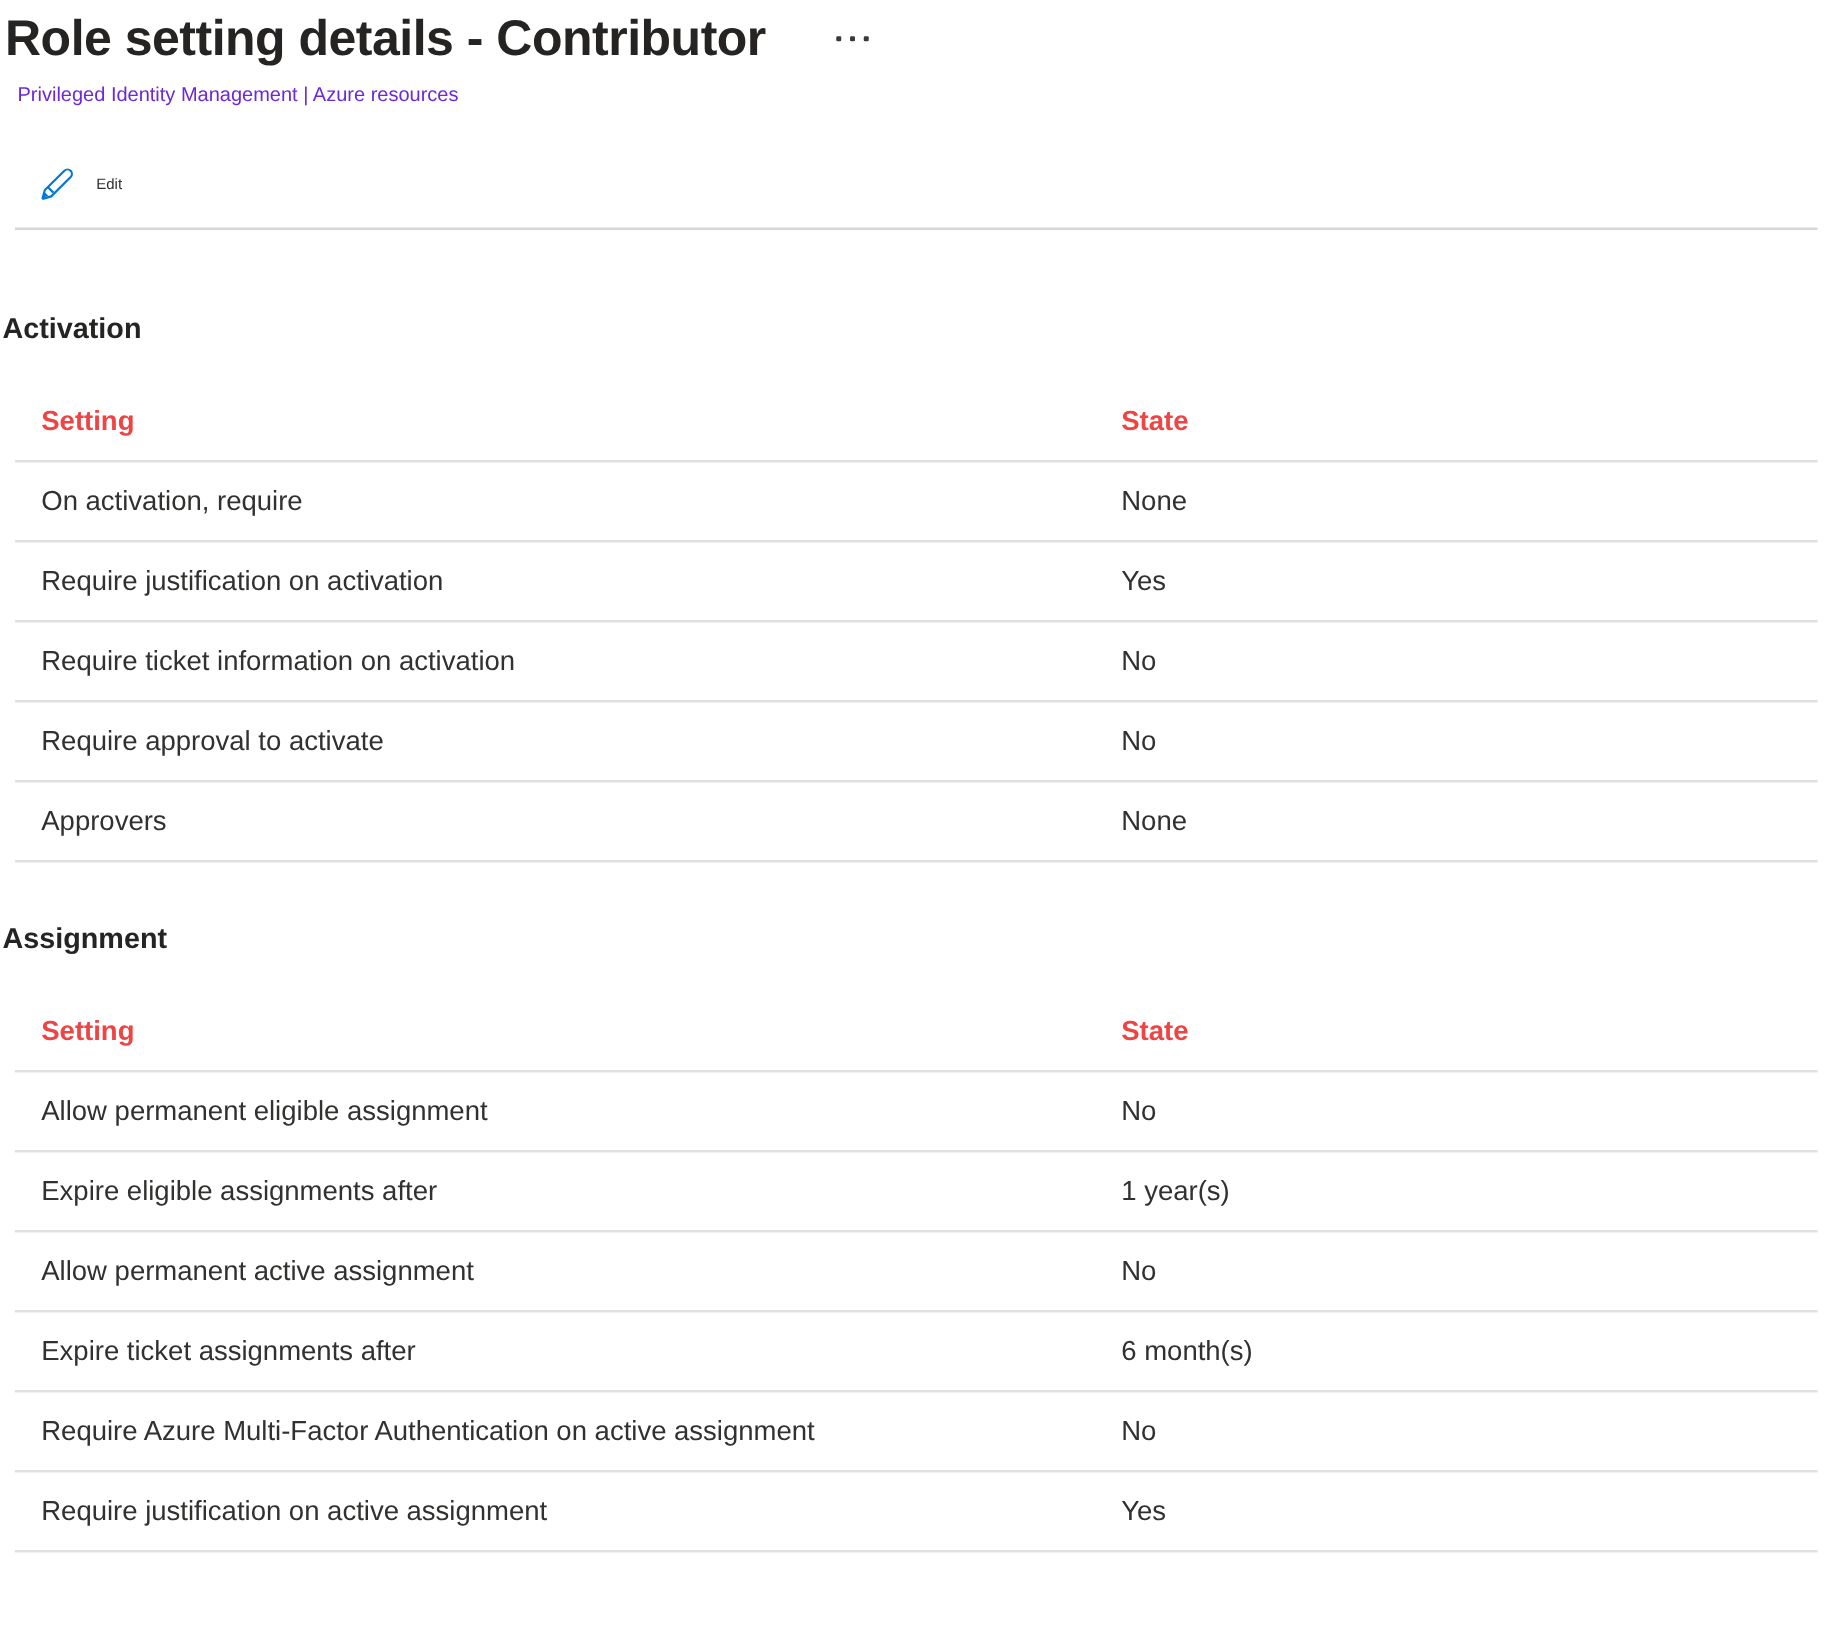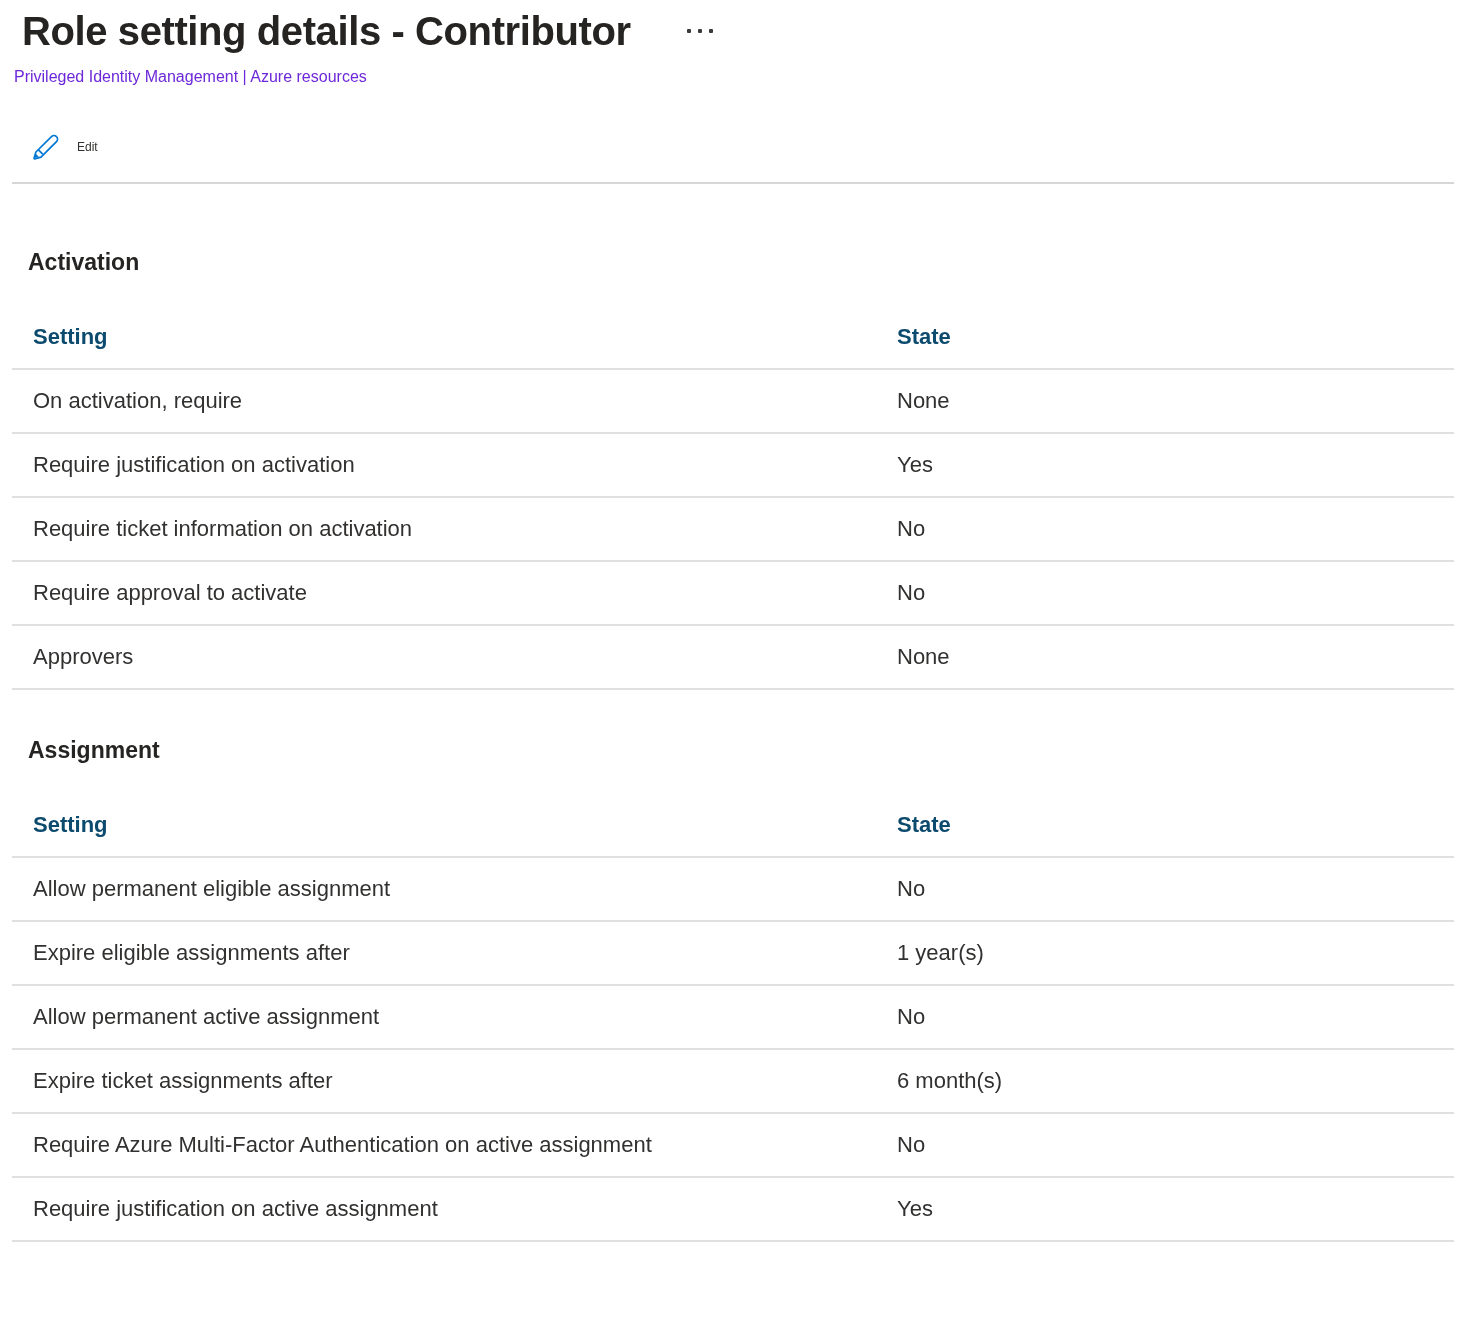--- a/index.html
+++ b/index.html
@@ -16,7 +16,7 @@
   .header-row {
     display: flex;
     align-items: center;
-    margin: 6px 0 0 22px;
+    margin: 6px 0 0 4px;
   }
   .page-title {
     font-size: 40px;

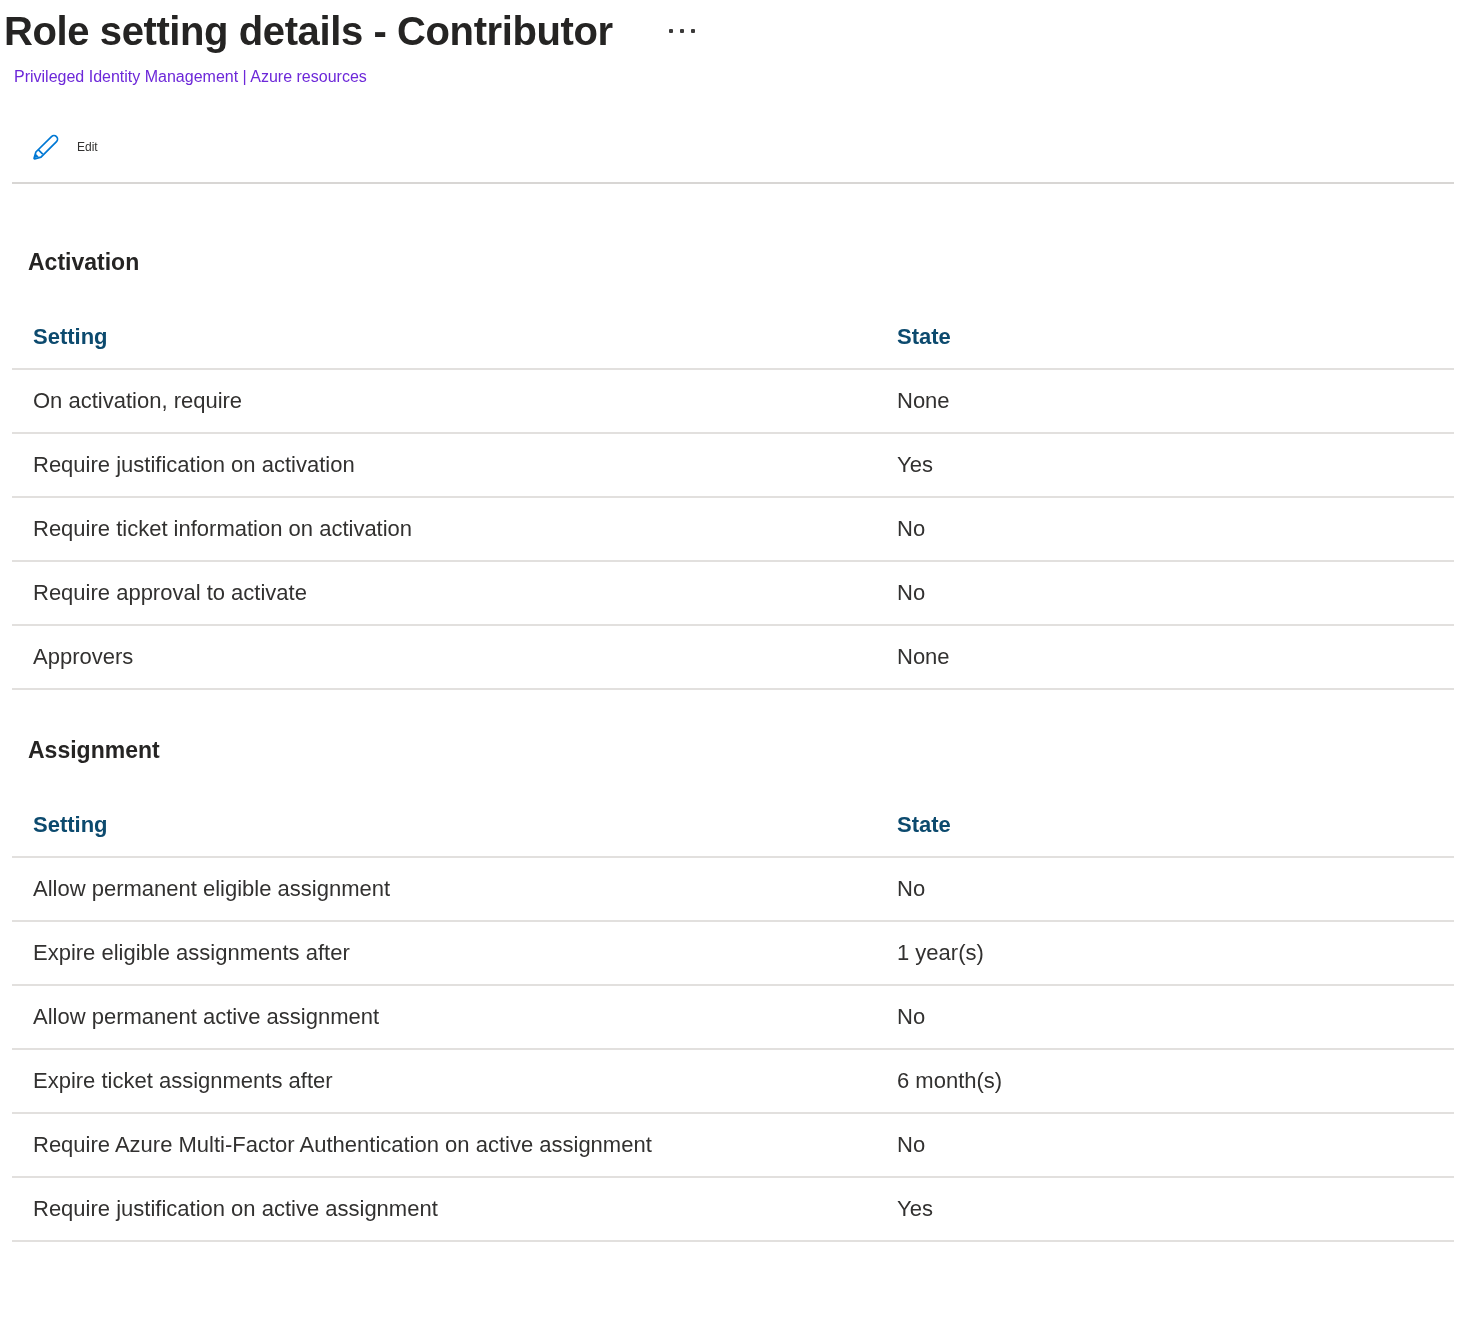--- a/index.html
+++ b/index.html
@@ -73,7 +73,7 @@
     font-weight: 700;
     line-height: 28px;
     color: #252423;
-    margin: 64px 0 0 28px;
+    margin: 64px 0 0 2px;
   }
   .section-heading.second { margin-top: 46px; }
 

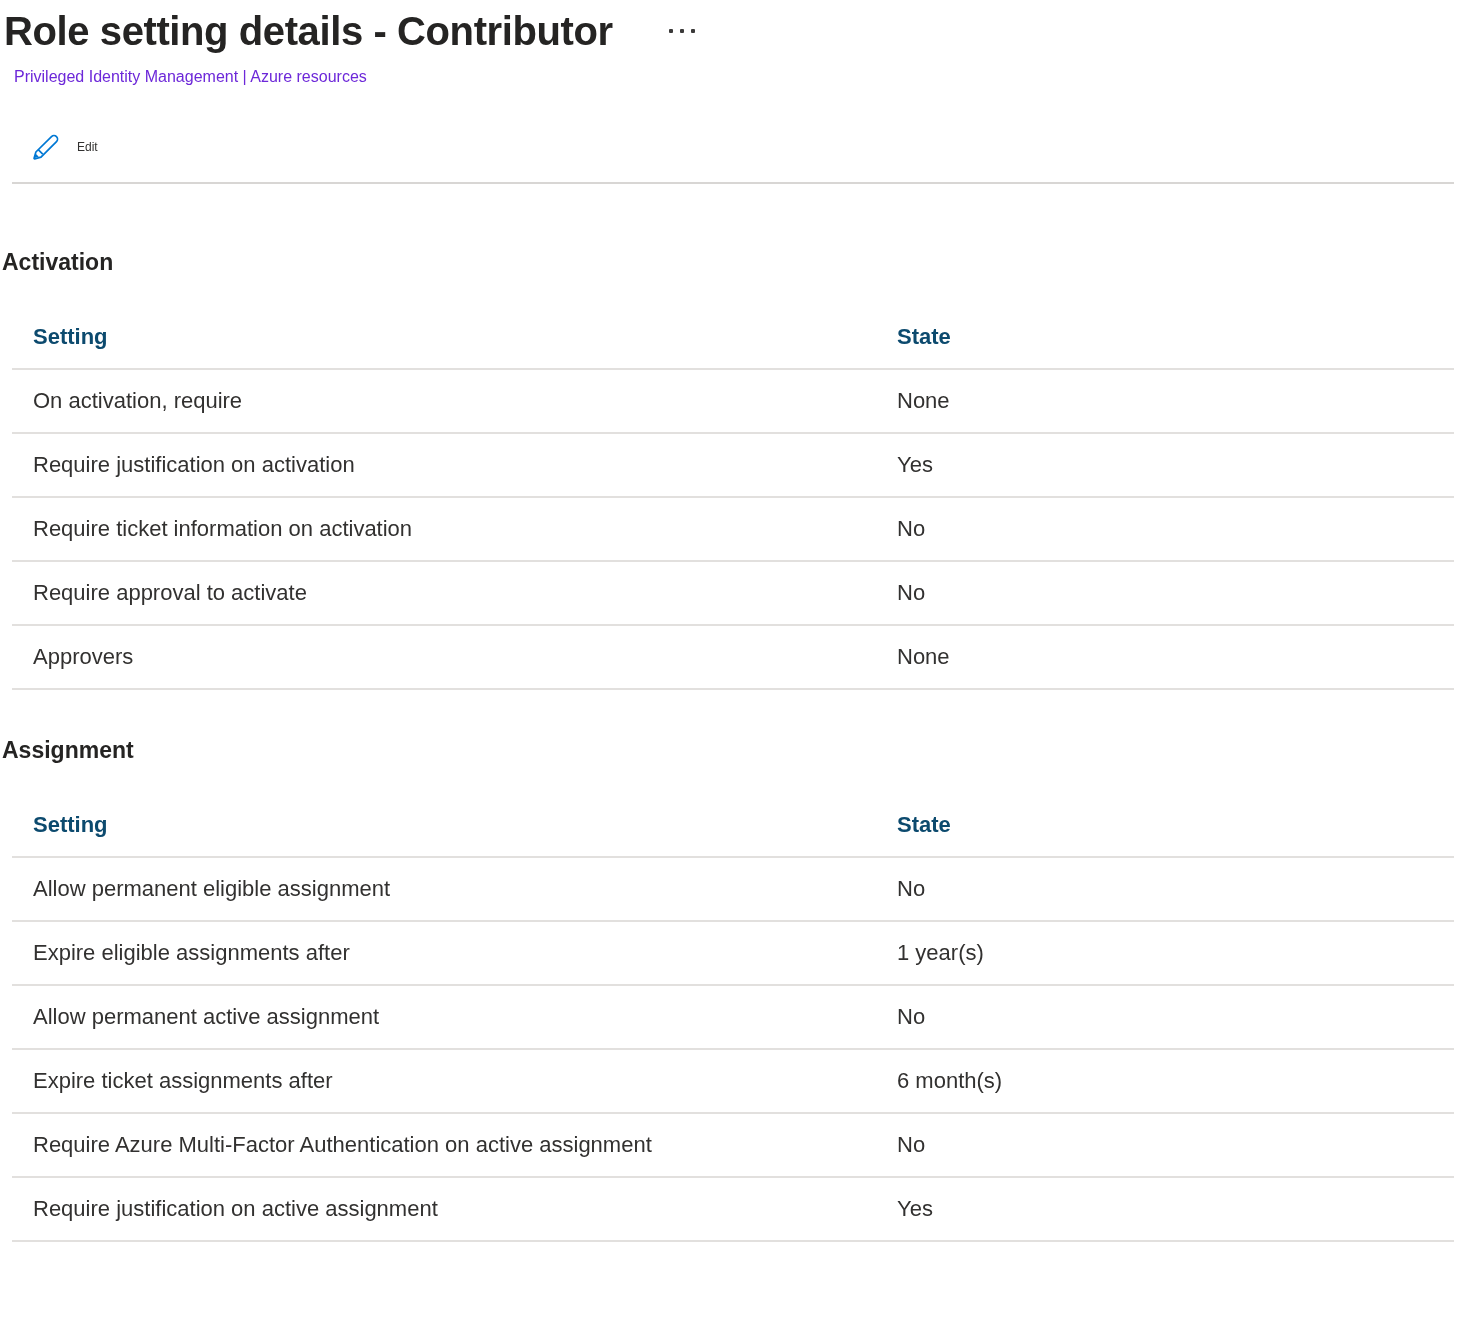--- a/index.html
+++ b/index.html
@@ -86,7 +86,7 @@
     border-bottom: 2px solid #e2e0de;
   }
   .trow.thead { margin-top: 30px; }
-  .trow.thead .cell { font-weight: 700; color: #0c4a6e; }
+  .trow.thead .cell { font-weight: 700; color: #ef4444; }
   .cell { font-size: 22px; color: #323130; }
   .cell.setting { padding-left: 21px; }
 </style>

